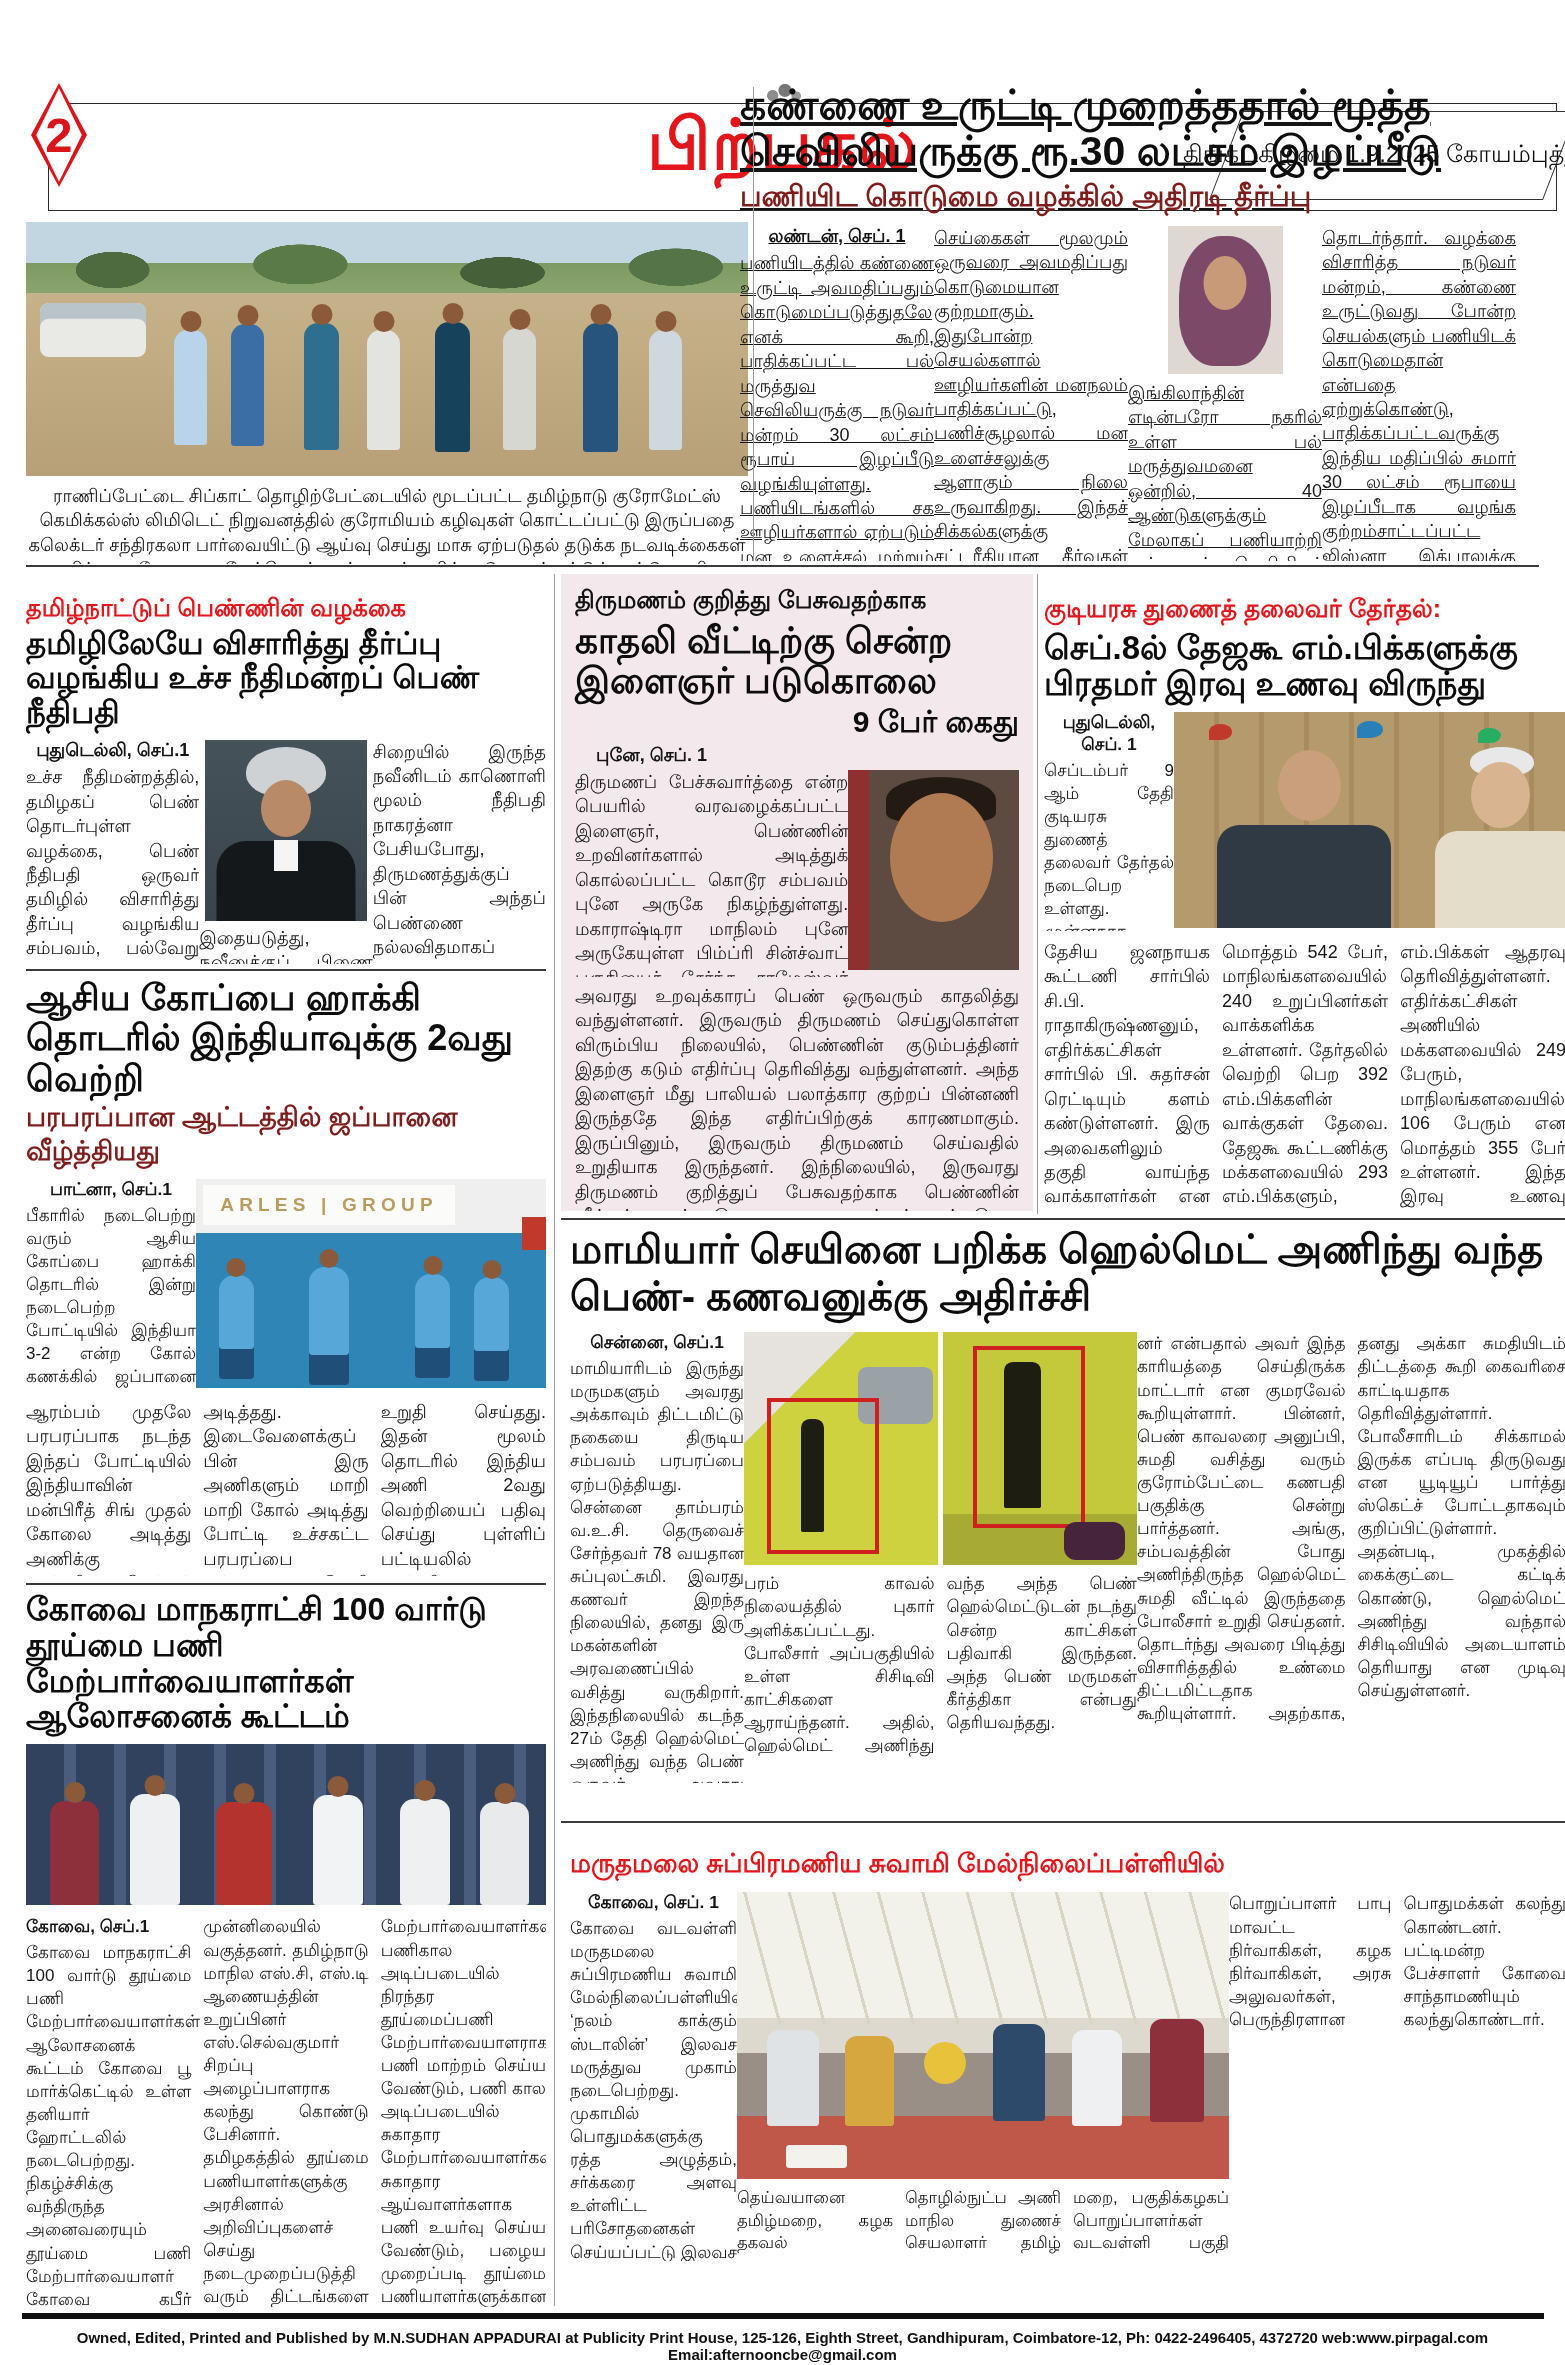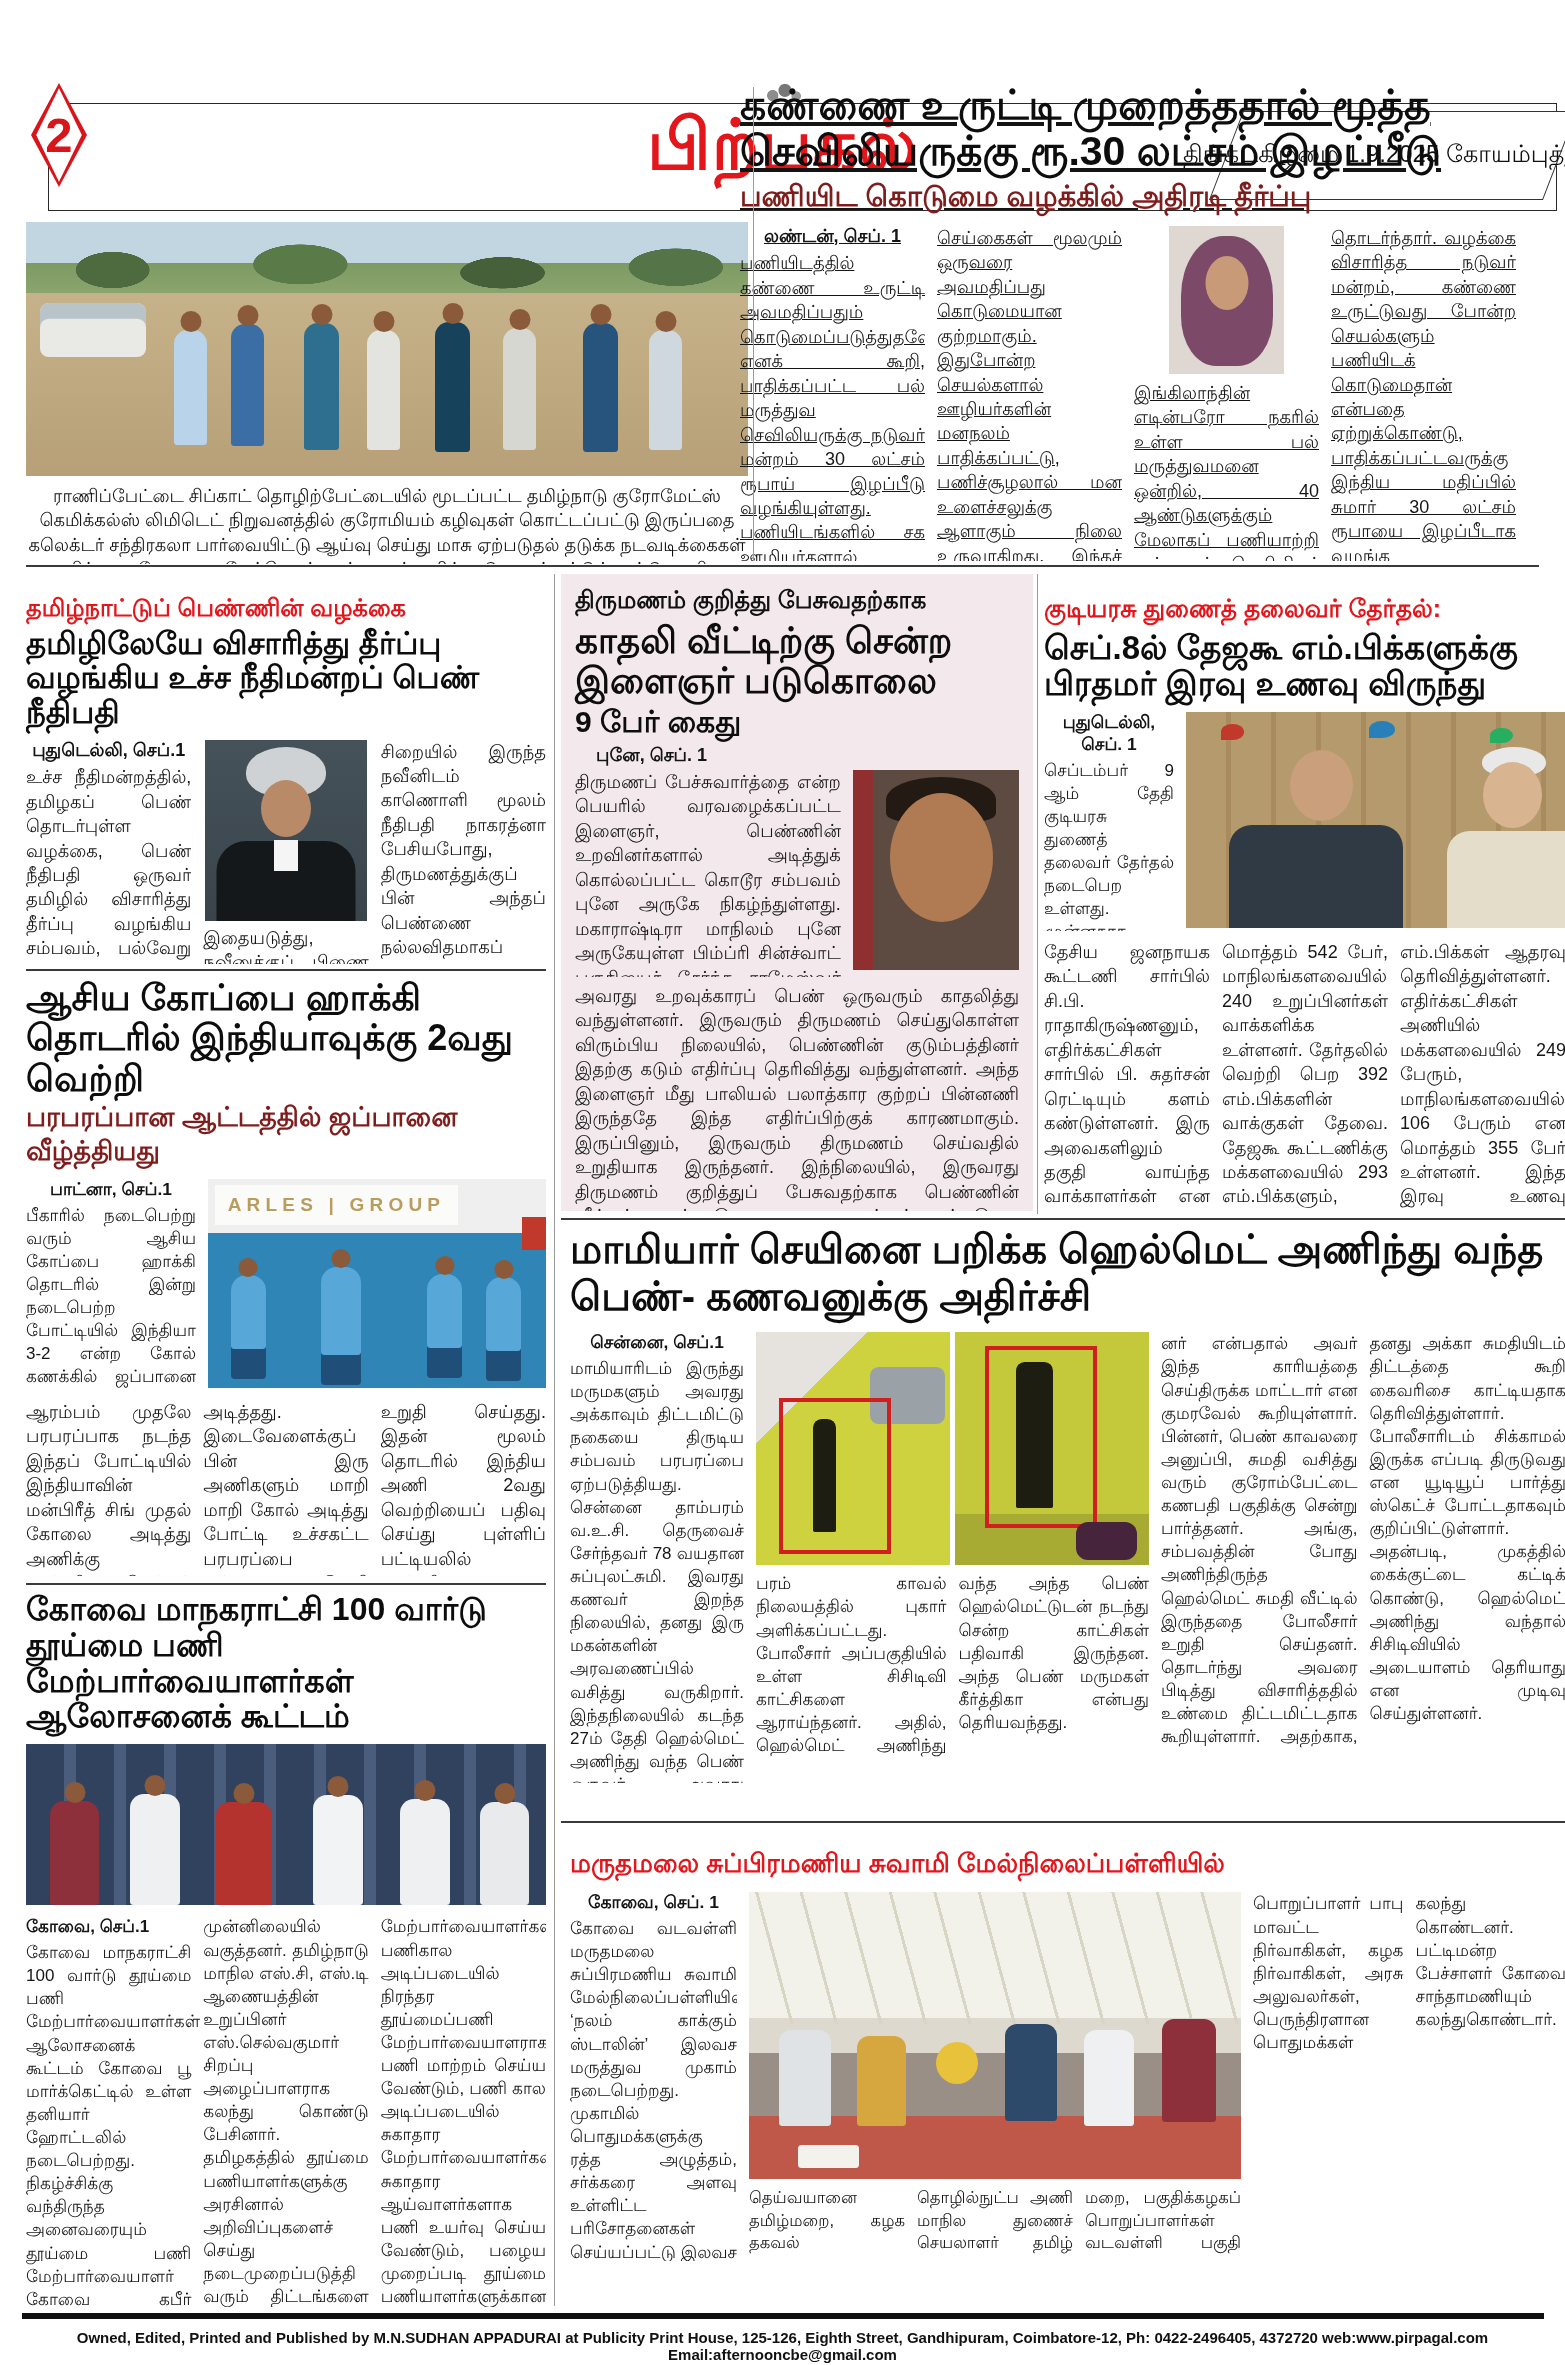--- a/index.html
+++ b/index.html
@@ -33,7 +33,7 @@
   .body-txt{font-size:18px;line-height:1.36;text-align:justify;color:#161616;}
   .cols2{column-count:2;column-gap:12px;}
   .cols3{column-count:3;column-gap:12px;}
-  .flexrow{display:flex;gap:12px;}
+  .flexrow{display:flex;}
   .clip{overflow:hidden;}
   
   .ph{position:relative;overflow:hidden;background:#ccc;}

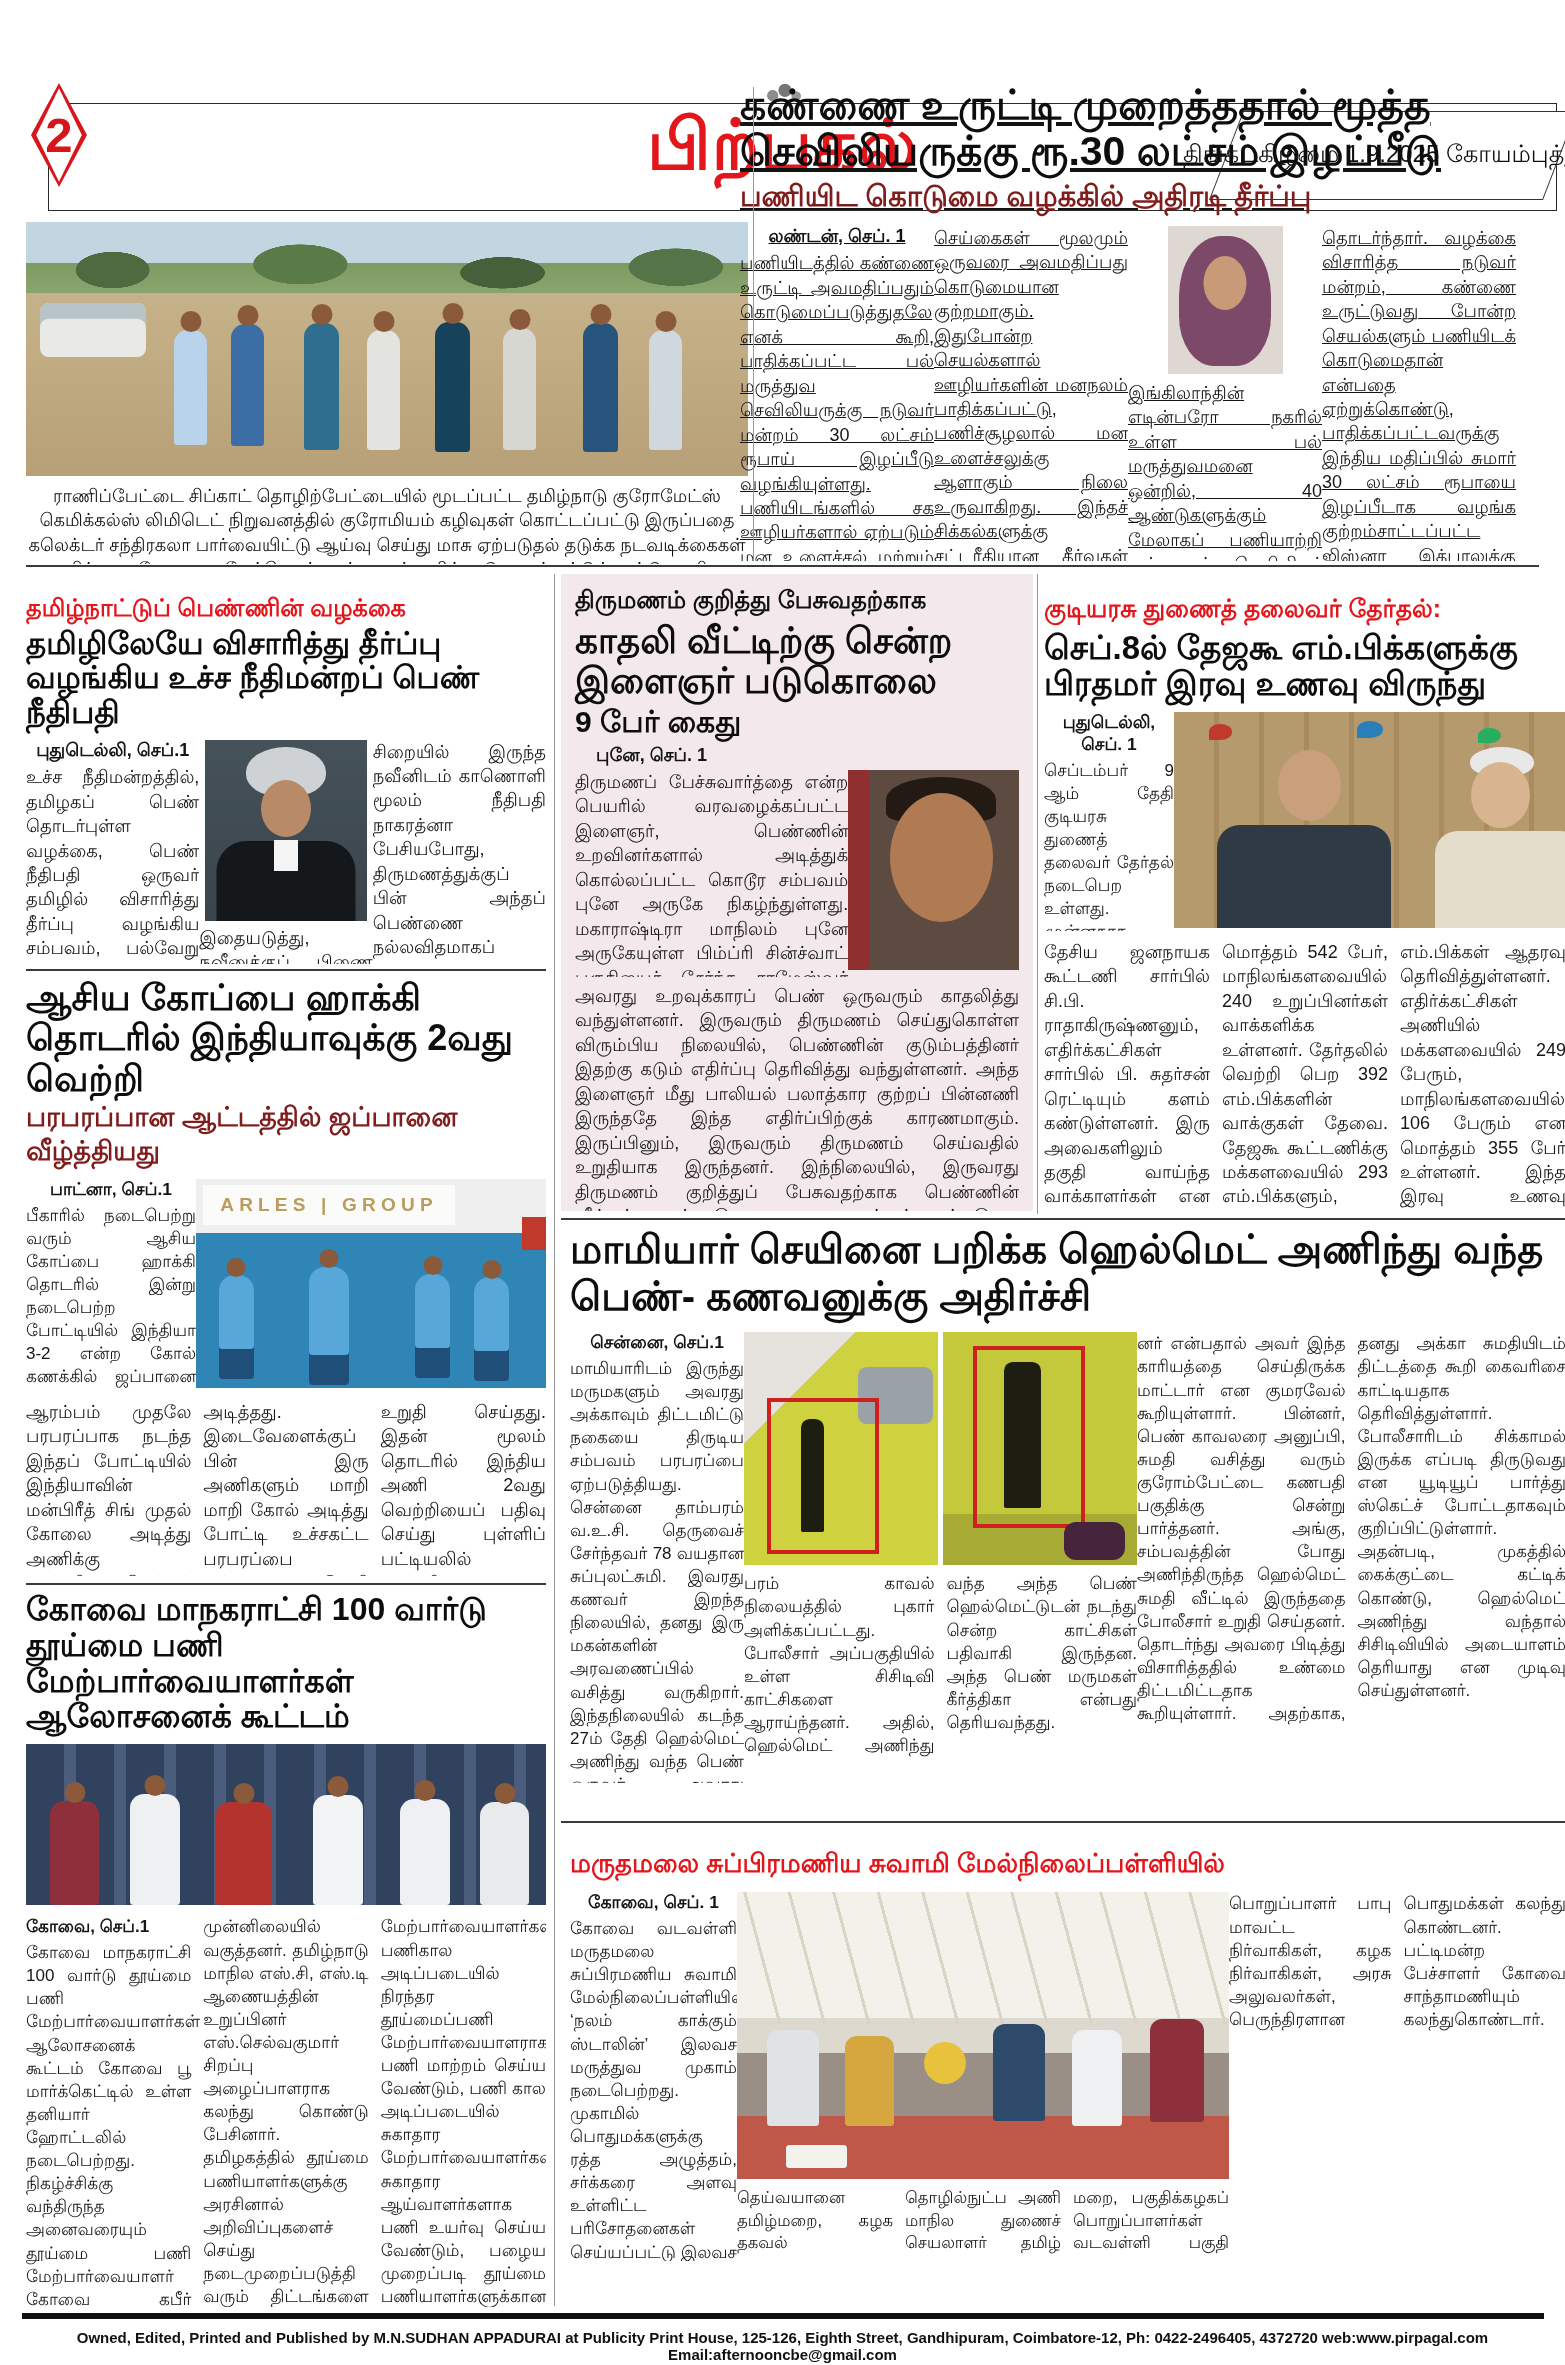--- a/index.html
+++ b/index.html
@@ -167,7 +167,7 @@
   <div class="abs clip" style="left:561px;top:574px;width:472px;height:637px;background:#f3e9ec;padding:12px 14px;box-sizing:border-box;">
     <div class="kicker-black" style="font-size:24px;">திருமணம் குறித்து பேசுவதற்காக</div>
     <div class="headline" style="font-size:36px;margin-top:3.5px;">காதலி வீட்டிற்கு சென்ற இளைஞர் படுகொலை</div>
-    <div class="headline" style="font-size:30px;margin-top:3.5px;">9 பேர் கைது</div>
+    <div class="headline" style="font-size:30px;margin-top:3.5px;text-align:right;">9 பேர் கைது</div>
     <div class="dateline" style="font-size:18px;text-align:left;margin:7px 0 1.7px 21px;">புனே, செப். 1</div>
     <div class="flexrow" style="height:207px;">
       <div style="flex:1.6;" class="clip">

